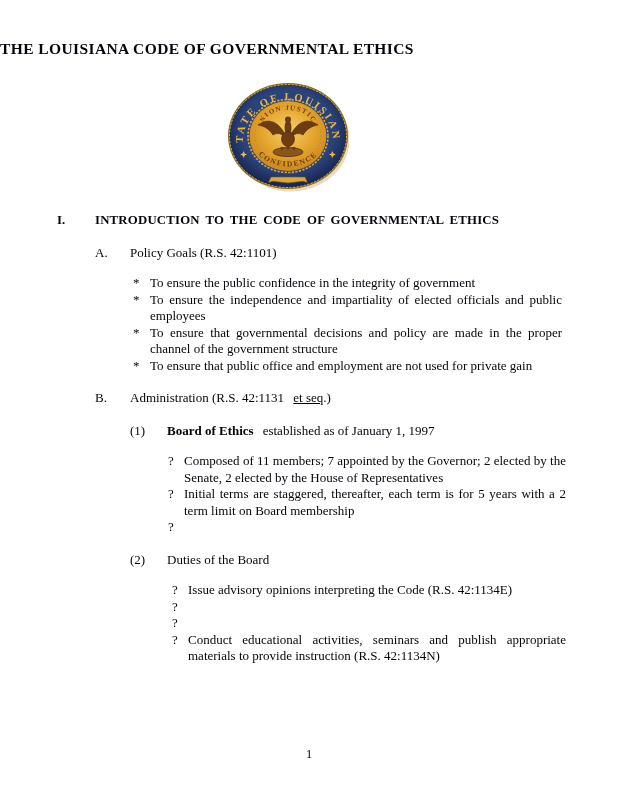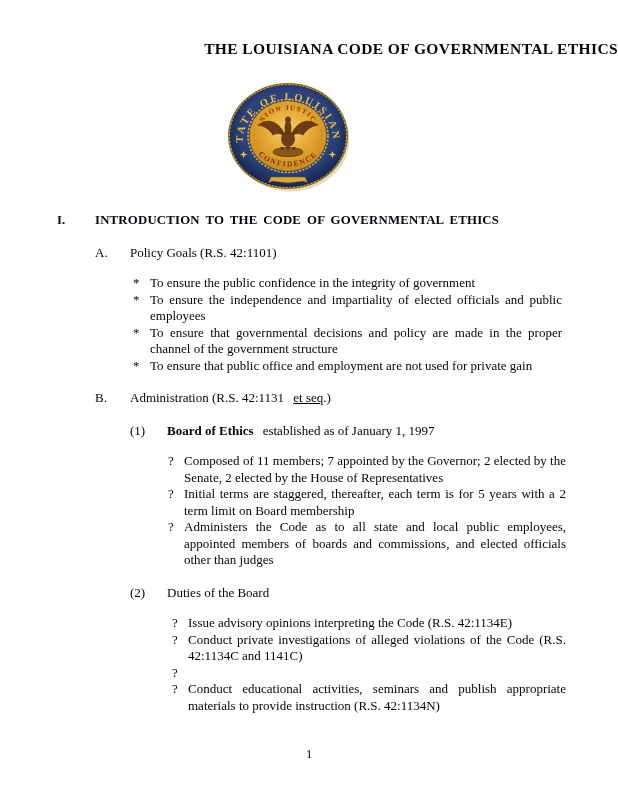--- a/index.html
+++ b/index.html
@@ -16,7 +16,7 @@
   }
   .doc-title {
     padding-top:40px;
-    text-align:right;
+    text-align:left;
     font-weight:bold;
     font-size:15.5px;
     line-height:18px;

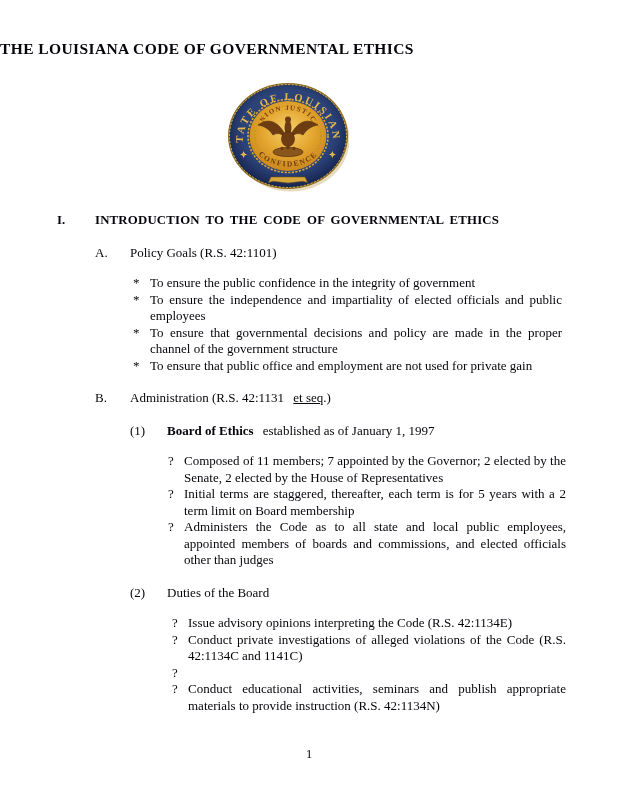--- a/index.html
+++ b/index.html
@@ -164,7 +164,6 @@
     </div>
     <div class="li">
       <span class="mark">?</span>
-      <span class="txt">Administers the Code as to all state and local public employees, appointed members of boards and commissions, and elected officials other than judges</span>
     </div>
   </div>
 

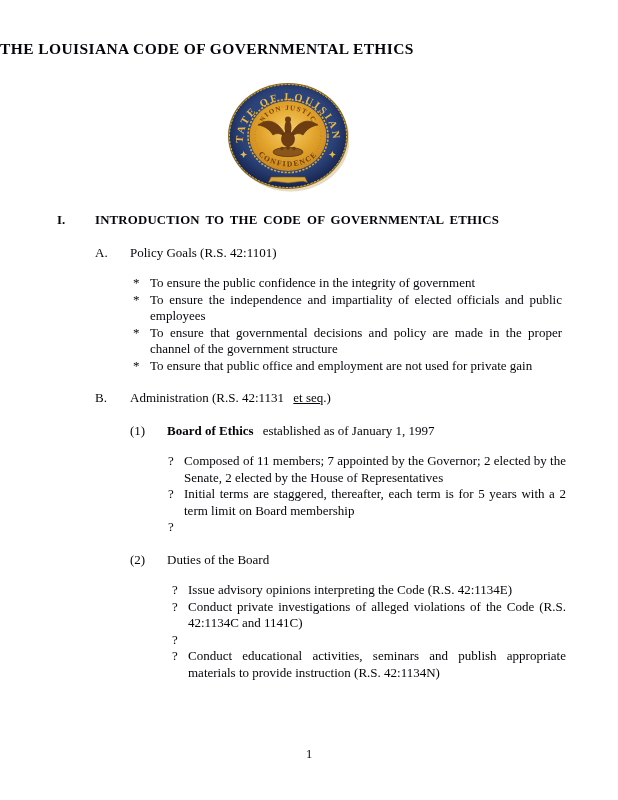--- a/index.html
+++ b/index.html
@@ -179,7 +179,6 @@
     </div>
     <div class="li">
       <span class="mark">?</span>
-      <span class="txt">Conduct private investigations of alleged violations of the Code (R.S. 42:1134C and 1141C)</span>
     </div>
     <div class="li">
       <span class="mark">?</span>

